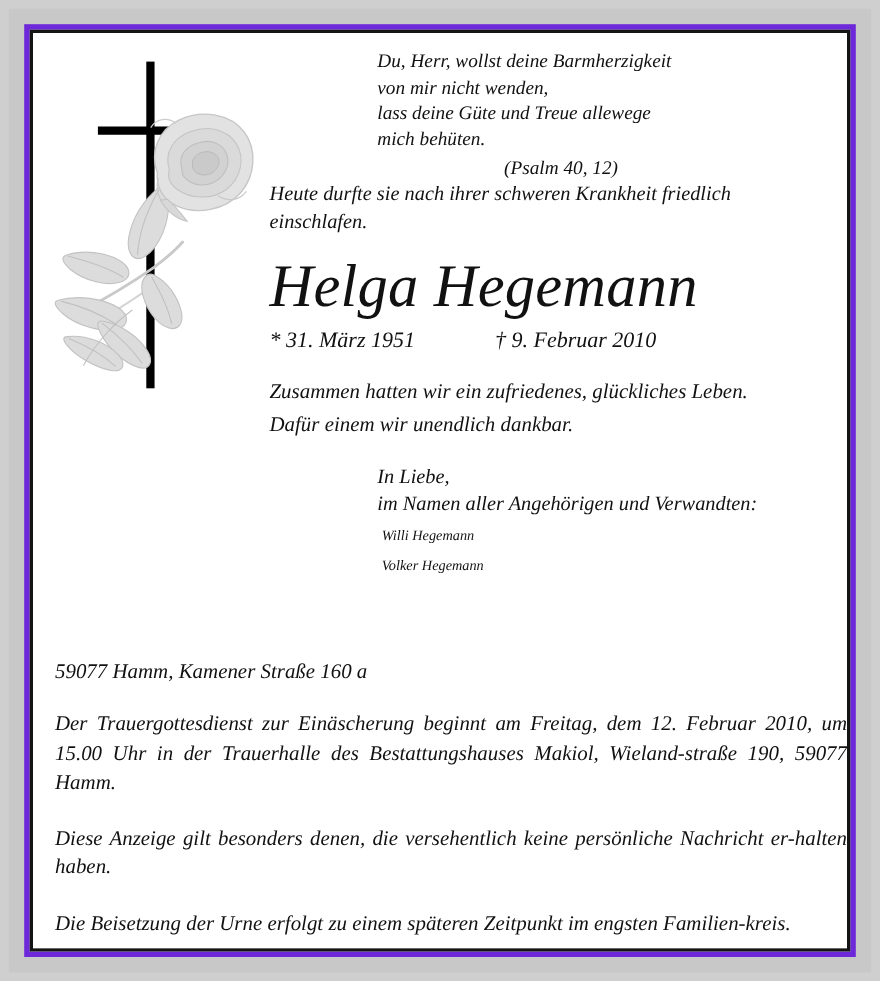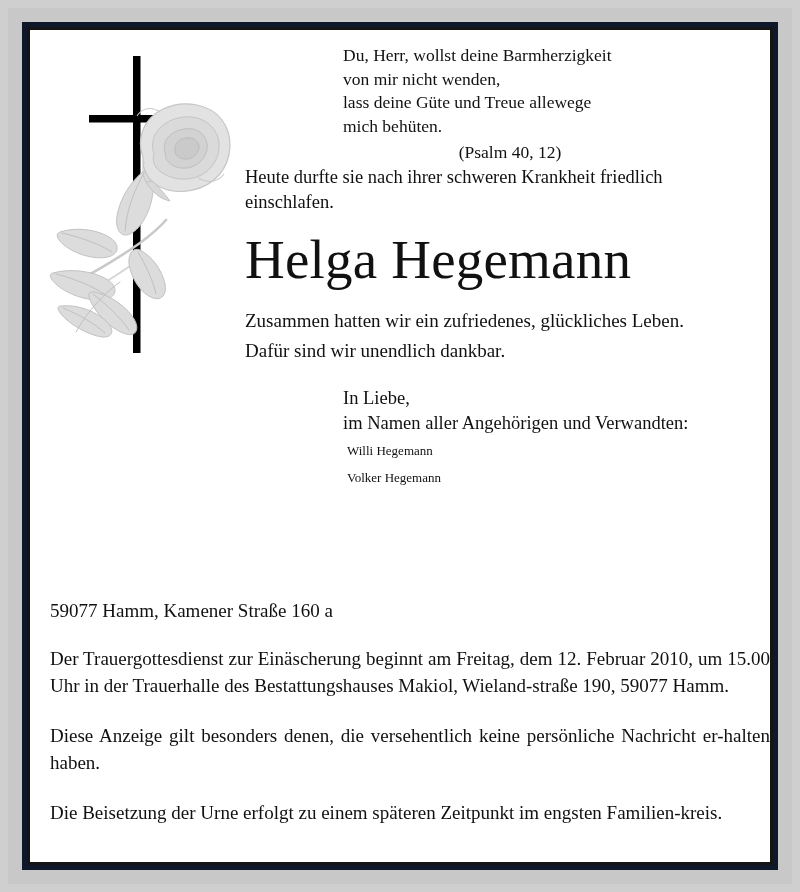--- a/index.html
+++ b/index.html
@@ -35,8 +35,9 @@
     box-sizing: border-box;
     width: 100%;
     height: 100%;
-    background: #0f172a;
+    background: #6d28d9;
     padding: 5px;
+    font-style: italic;
   }
   .frame-black {
     box-sizing: border-box;

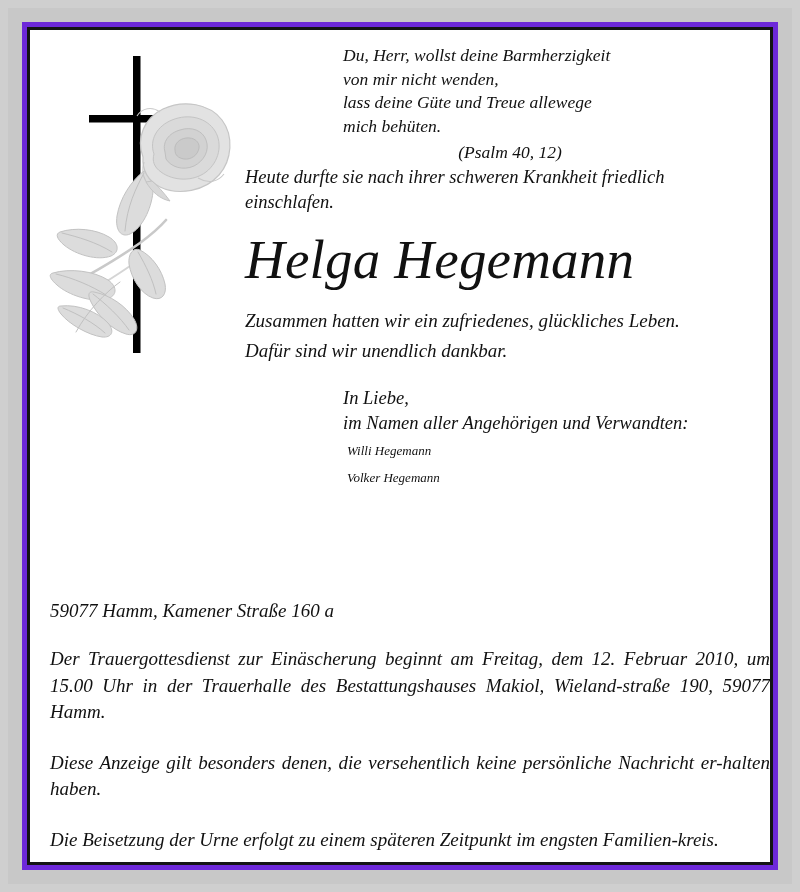--- a/index.html
+++ b/index.html
@@ -239,6 +239,10 @@
 
             <div class="name">Helga Hegemann</div>
 
+            <div class="dates">
+              <span class="born">* 31. März 1951</span>
+              <span class="died">† 9. Februar 2010</span>
+            </div>
 
             <div class="gratitude">
               <span>Zusammen hatten wir ein zufriedenes, glückliches Leben.</span>

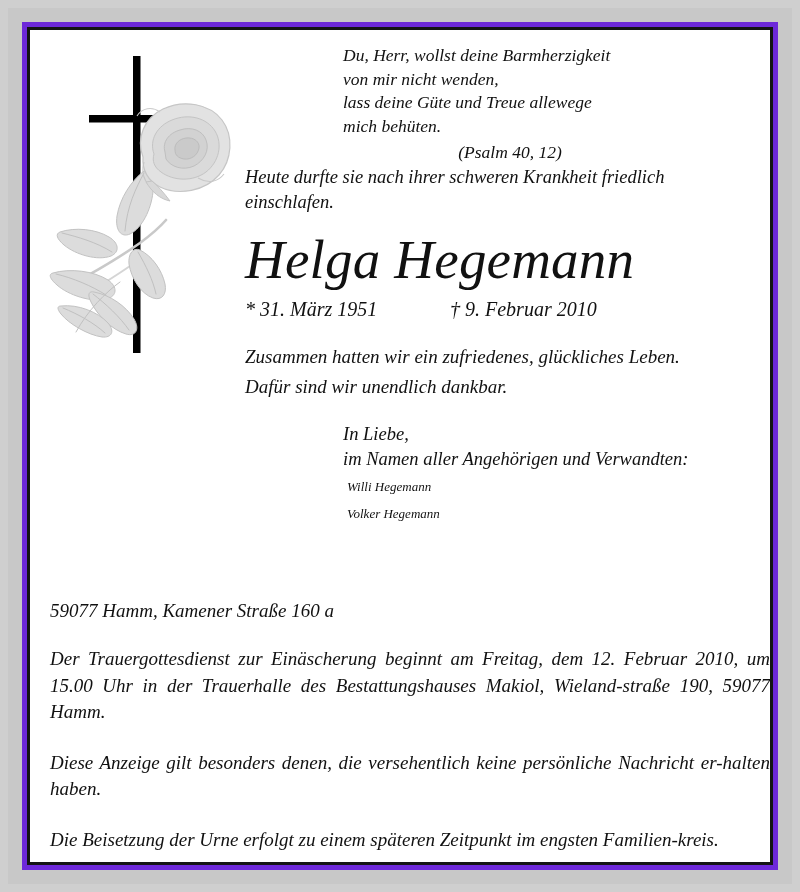--- a/index.html
+++ b/index.html
@@ -246,7 +246,7 @@
 
             <div class="gratitude">
               <span>Zusammen hatten wir ein zufriedenes, glückliches Leben.</span>
-              <span>Dafür sind wir unendlich dankbar.</span>
+              <span>Dafür einem wir unendlich dankbar.</span>
             </div>
 
             <div class="closing">

